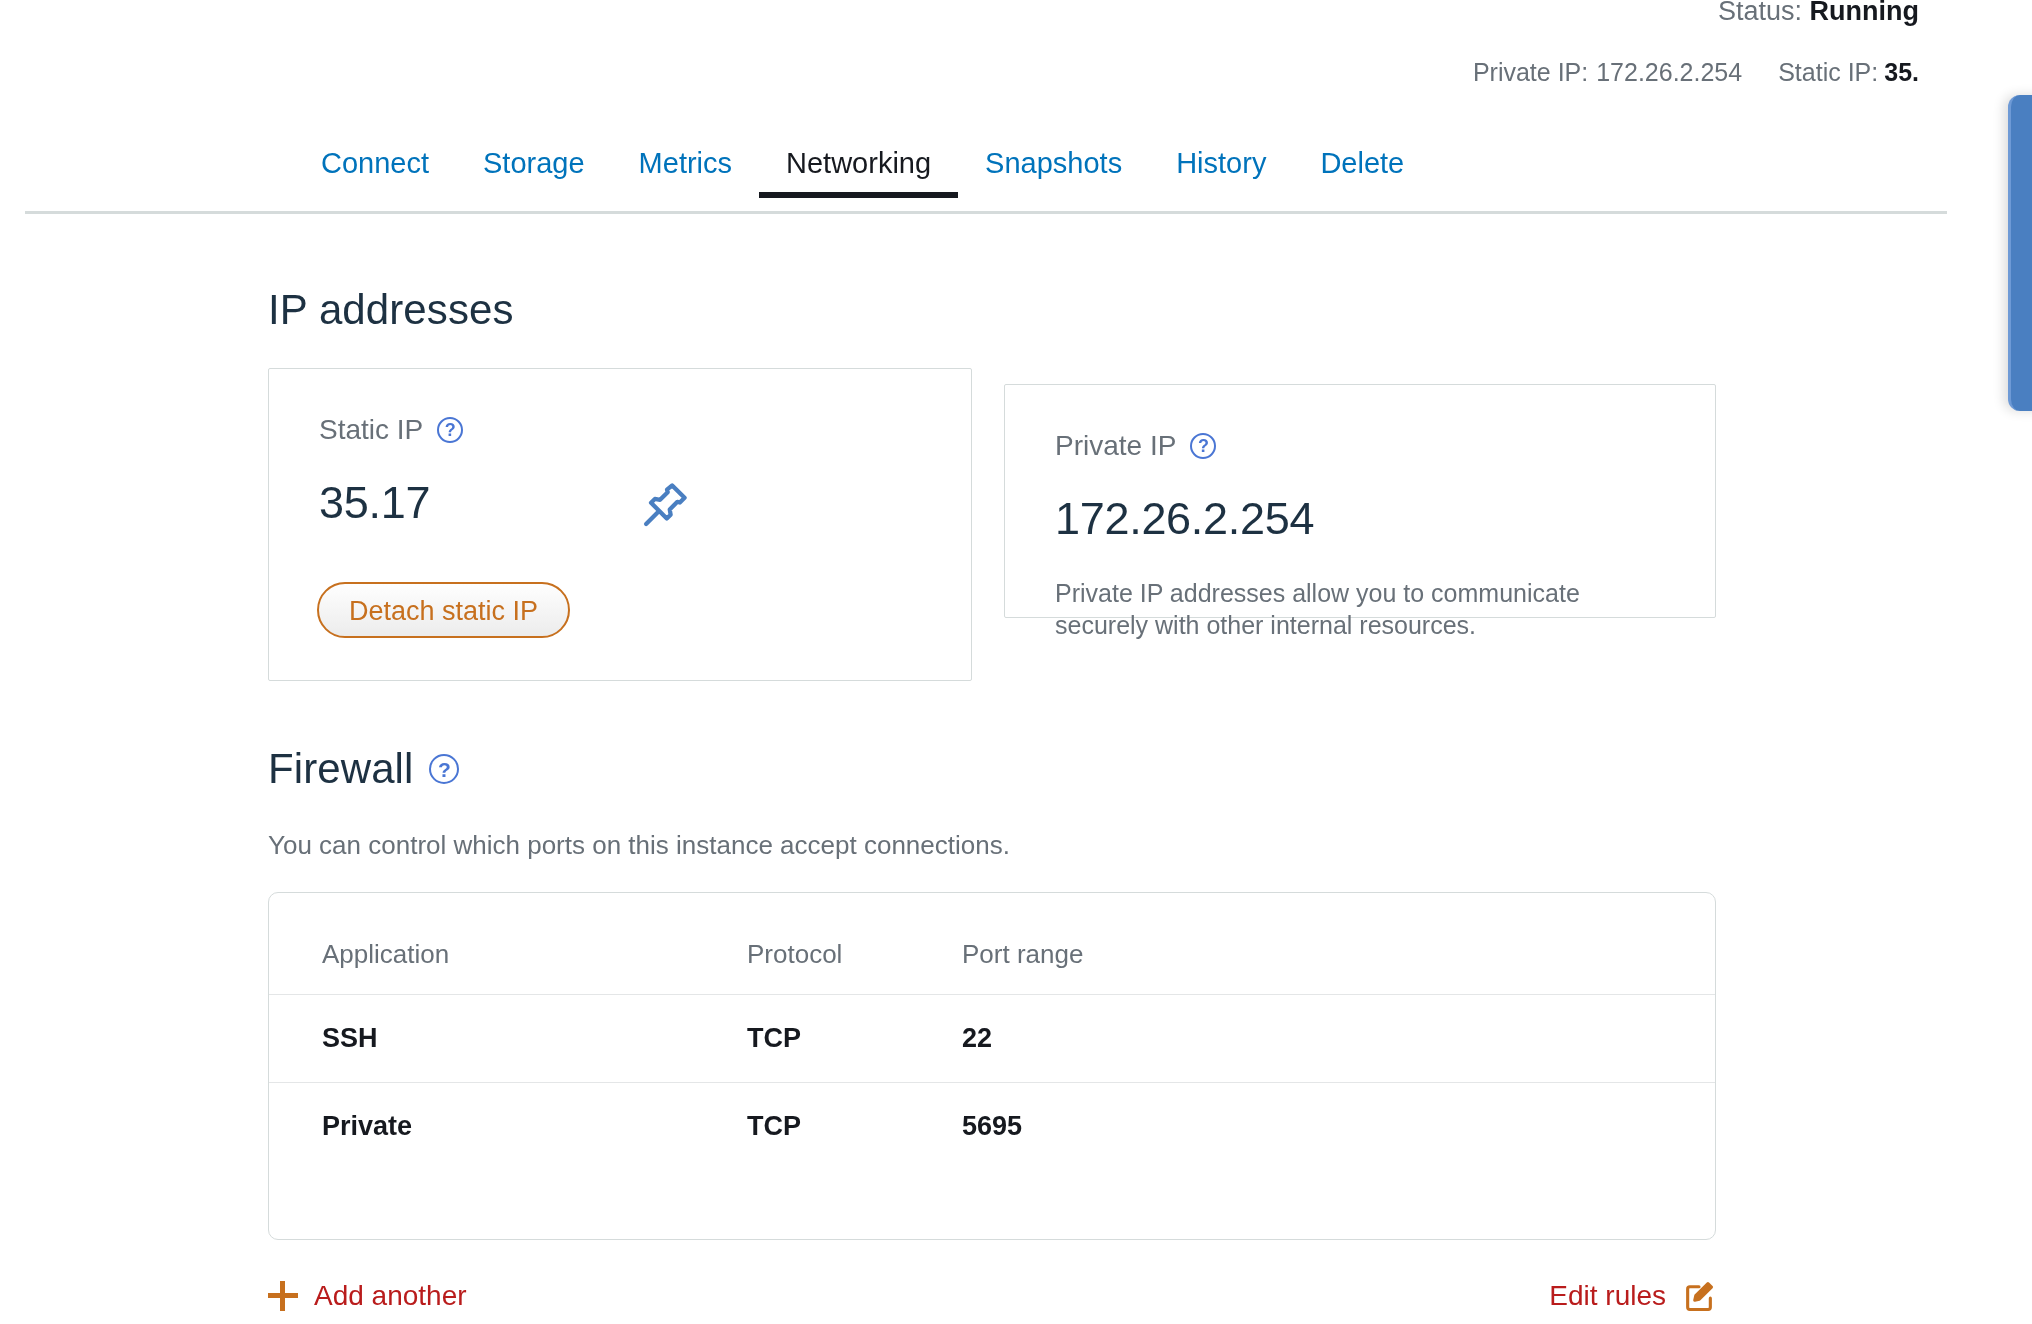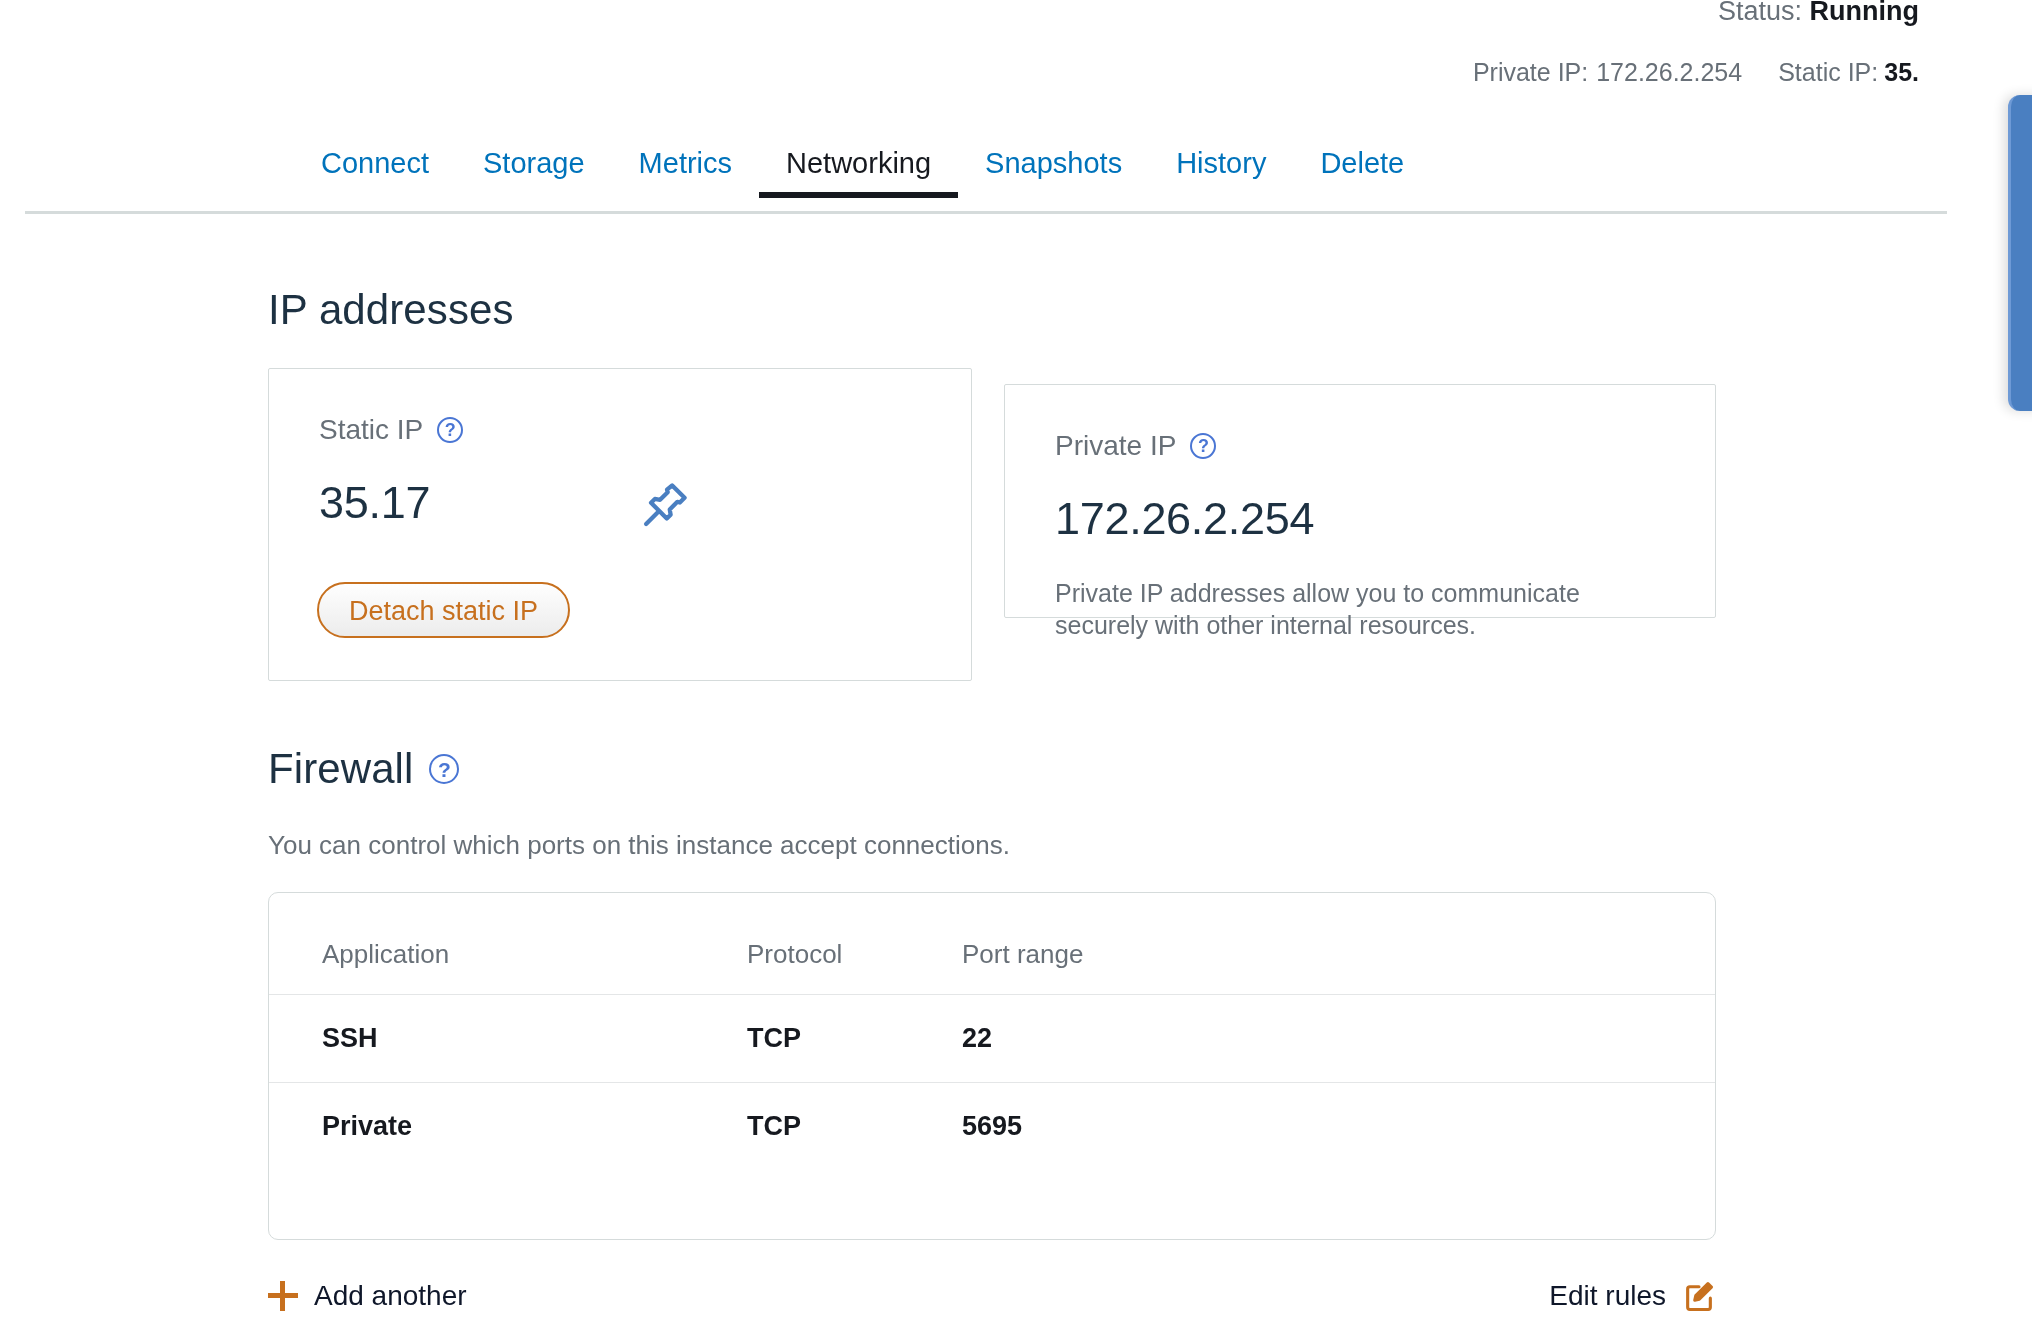--- a/index.html
+++ b/index.html
@@ -268,7 +268,7 @@
     display: flex;
     align-items: center;
     gap: 16px;
-    color: #0f172a;
+    color: #b91c1c;
     font-size: 28px;
     cursor: pointer;
     white-space: nowrap;

